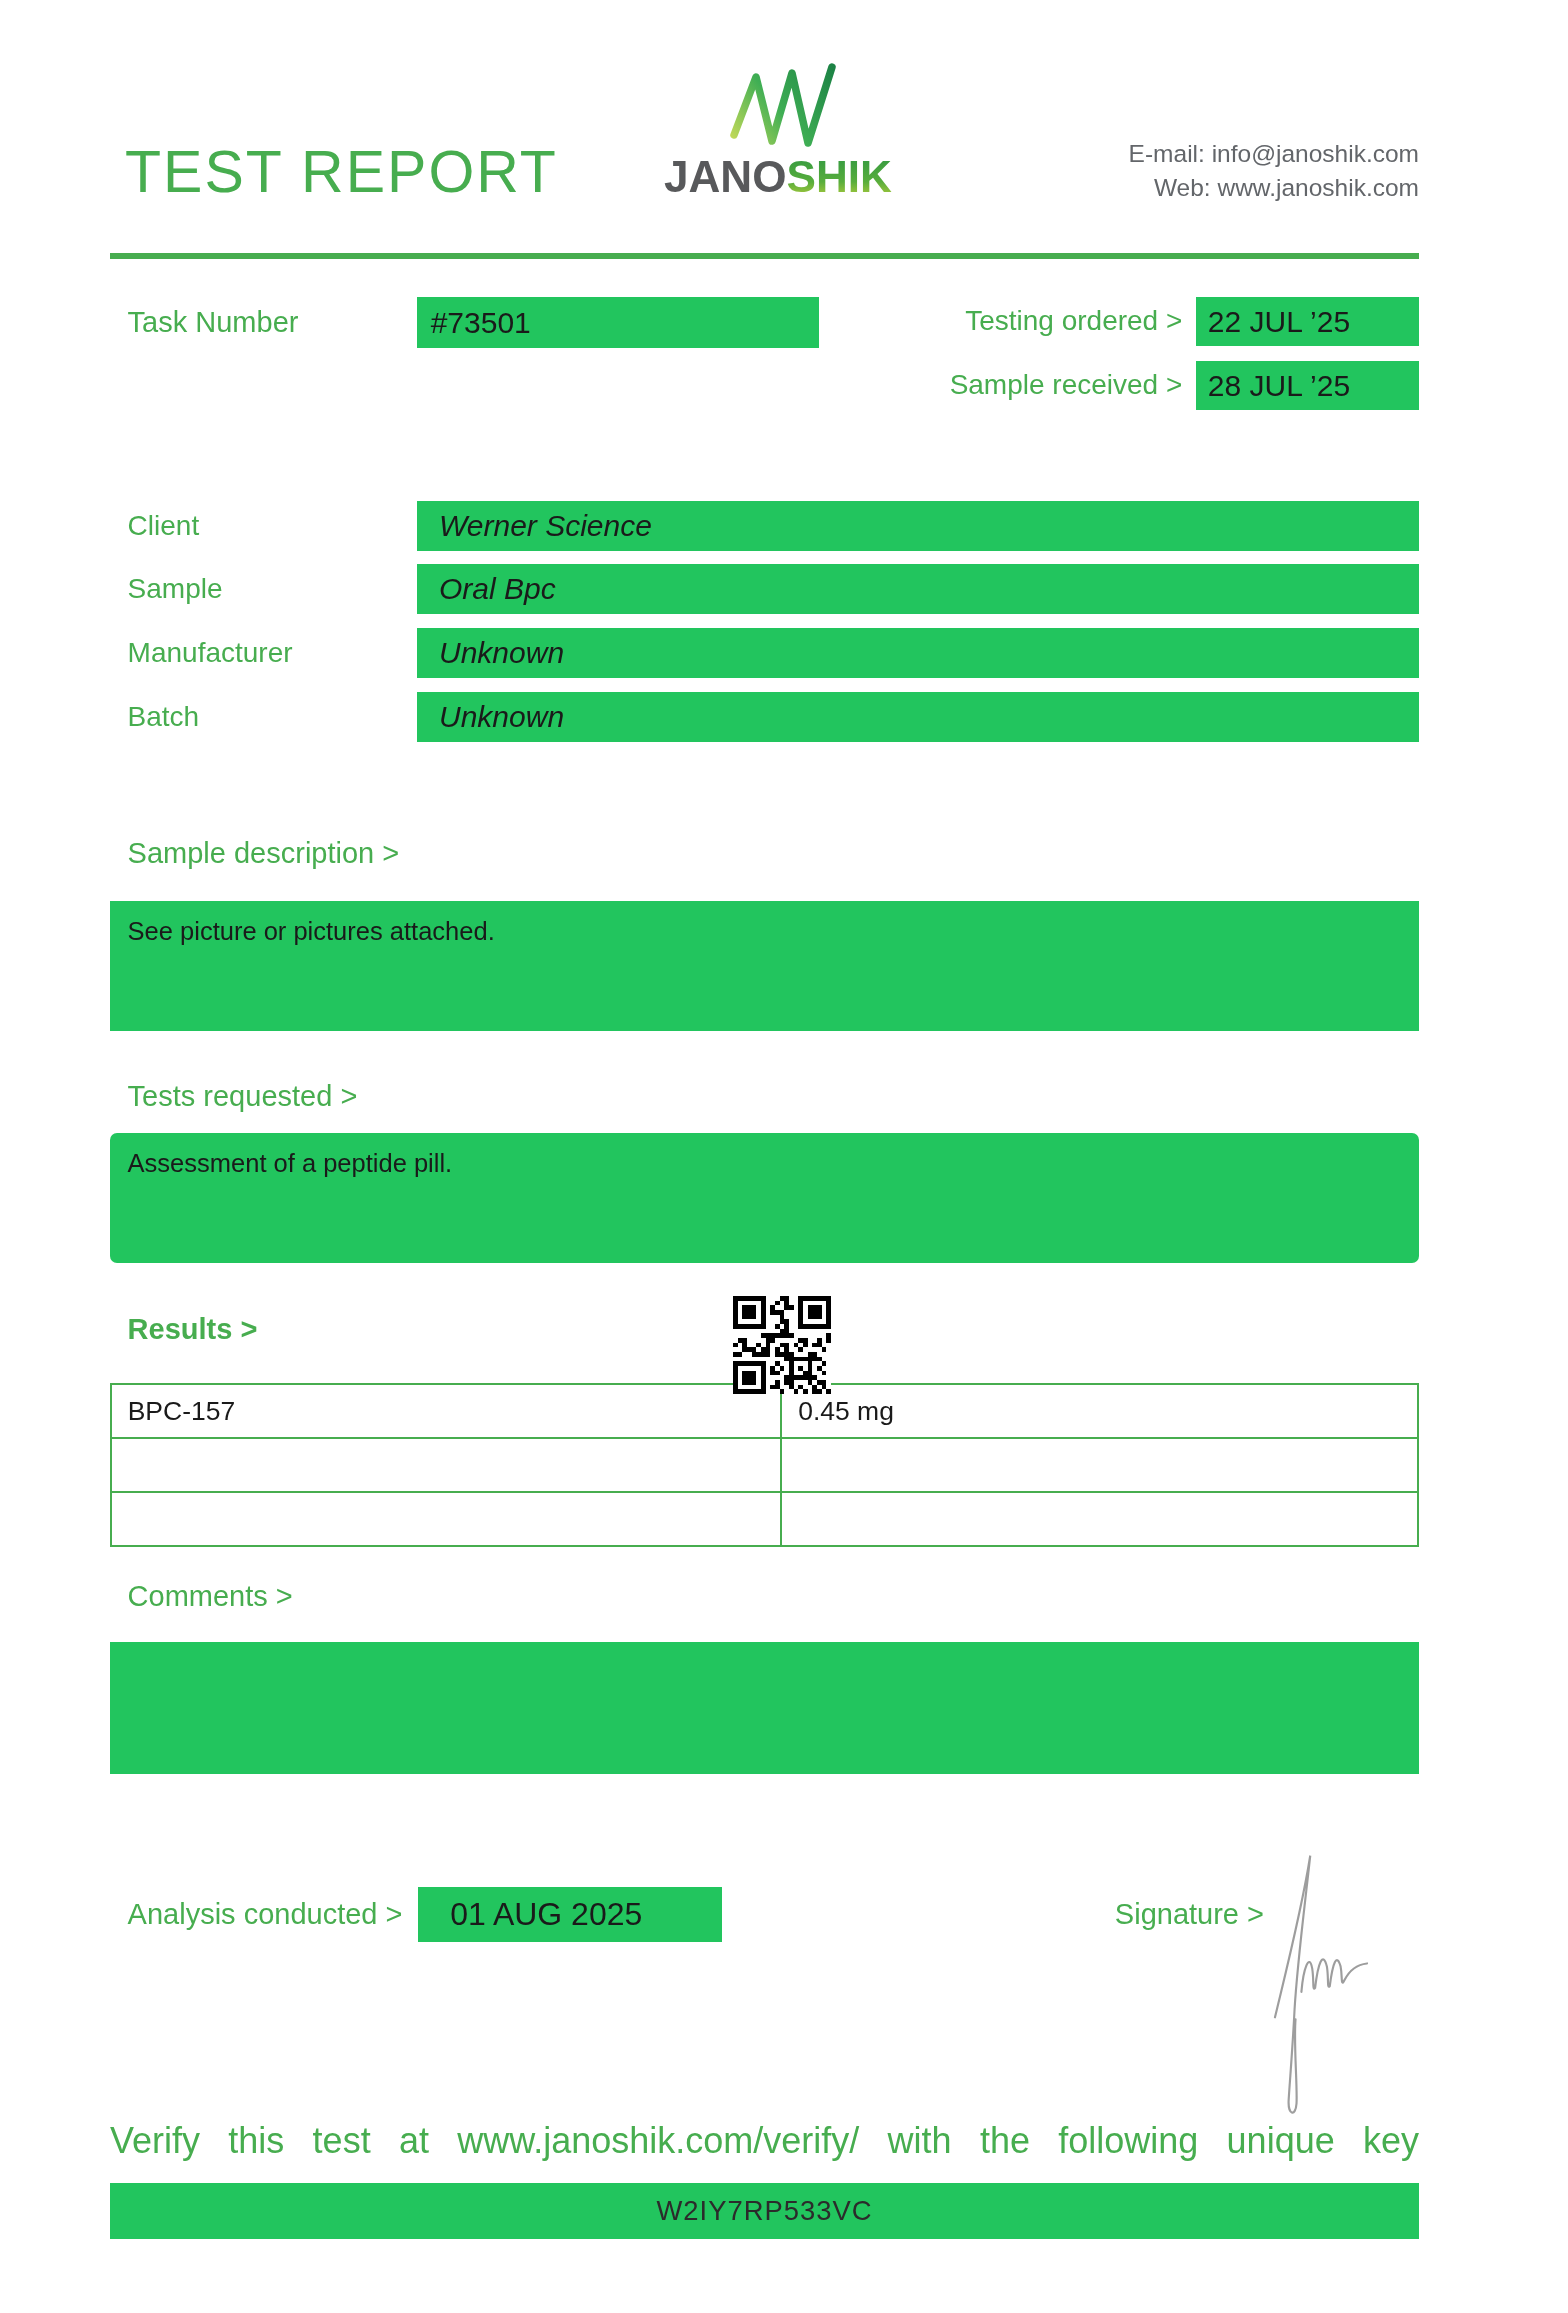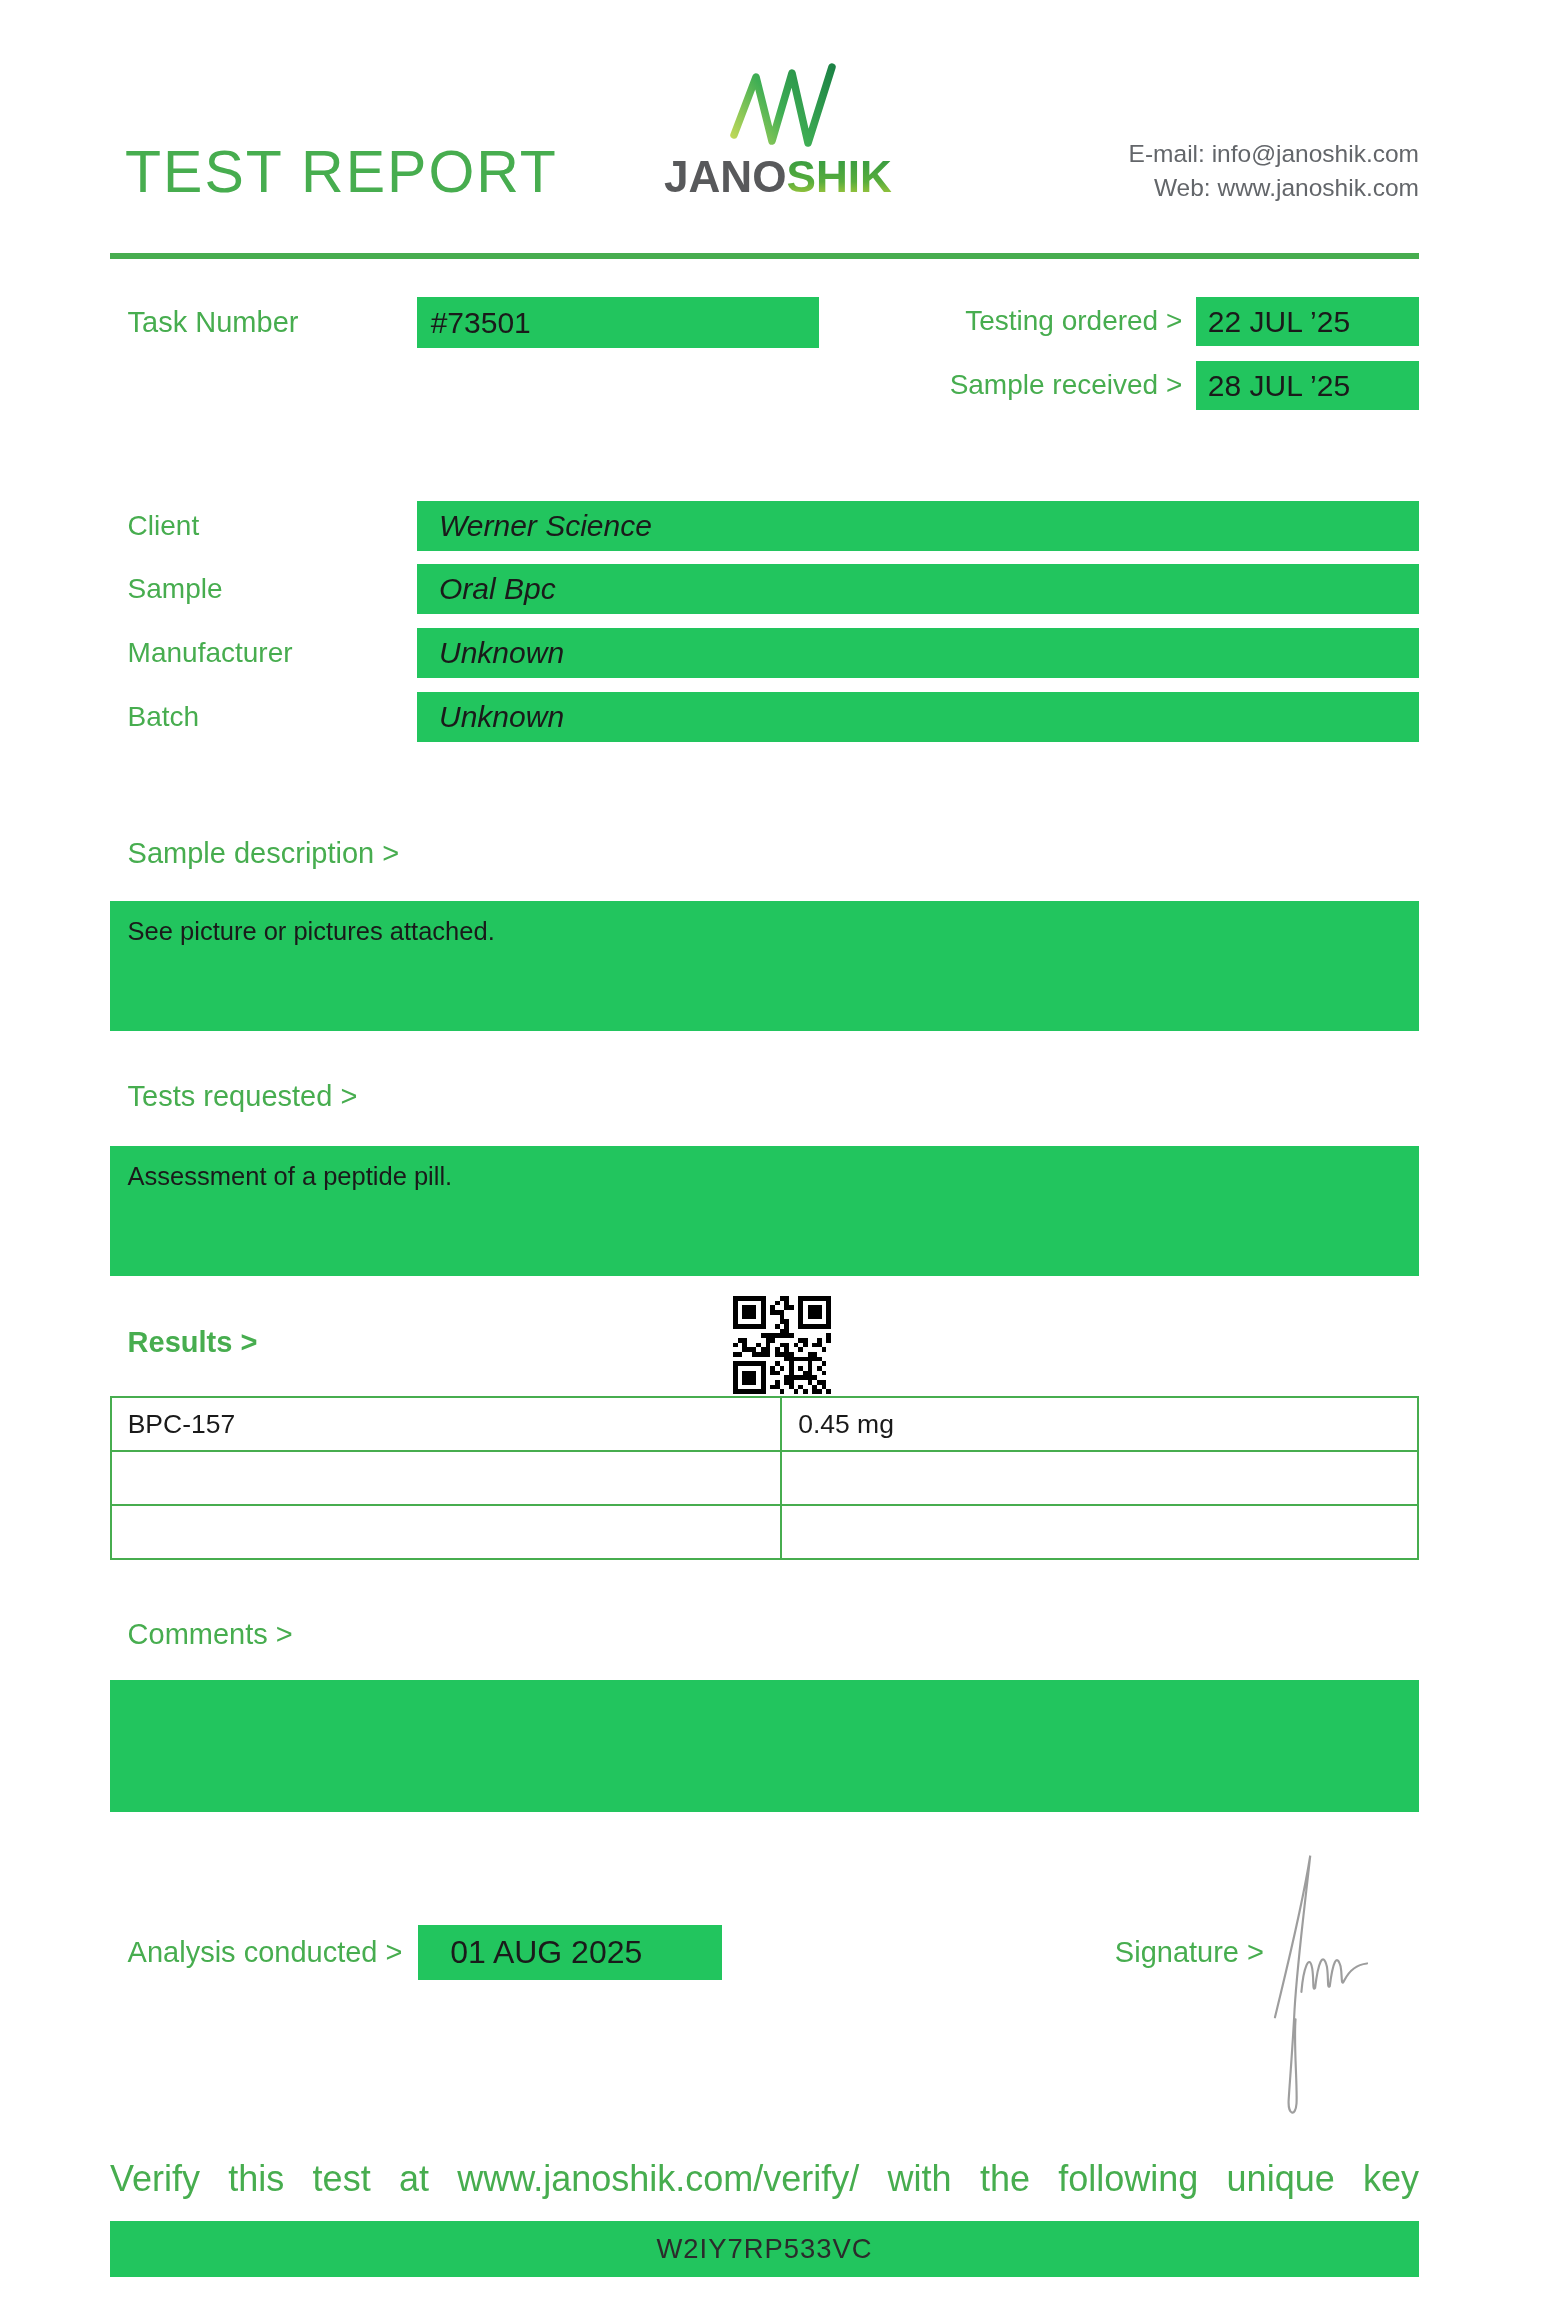--- a/index.html
+++ b/index.html
@@ -39,7 +39,7 @@
   .h-sampledesc{margin-top:94px;}
   .b-sampledesc{margin-top:31px;height:130px;box-sizing:border-box;padding:15.7px 17.6px;font-size:25.5px;}
   .h-tests{margin-top:48px;}
-  .b-tests{margin-top:32px;height:130px;box-sizing:border-box;padding:15.7px 17.6px;font-size:25.5px;}
+  .b-tests{margin-top:19px;height:130px;box-sizing:border-box;padding:15.7px 17.6px;font-size:25.5px;border-radius:7px;}
   .h-results{margin-top:49px;font-weight:bold;}
   .results-table{margin-top:36px;width:100%;border-collapse:collapse;}
   .results-table td{border:2.9px solid #47ad4f;height:52px;padding:0 0 0 15.7px;font-size:26.5px;}

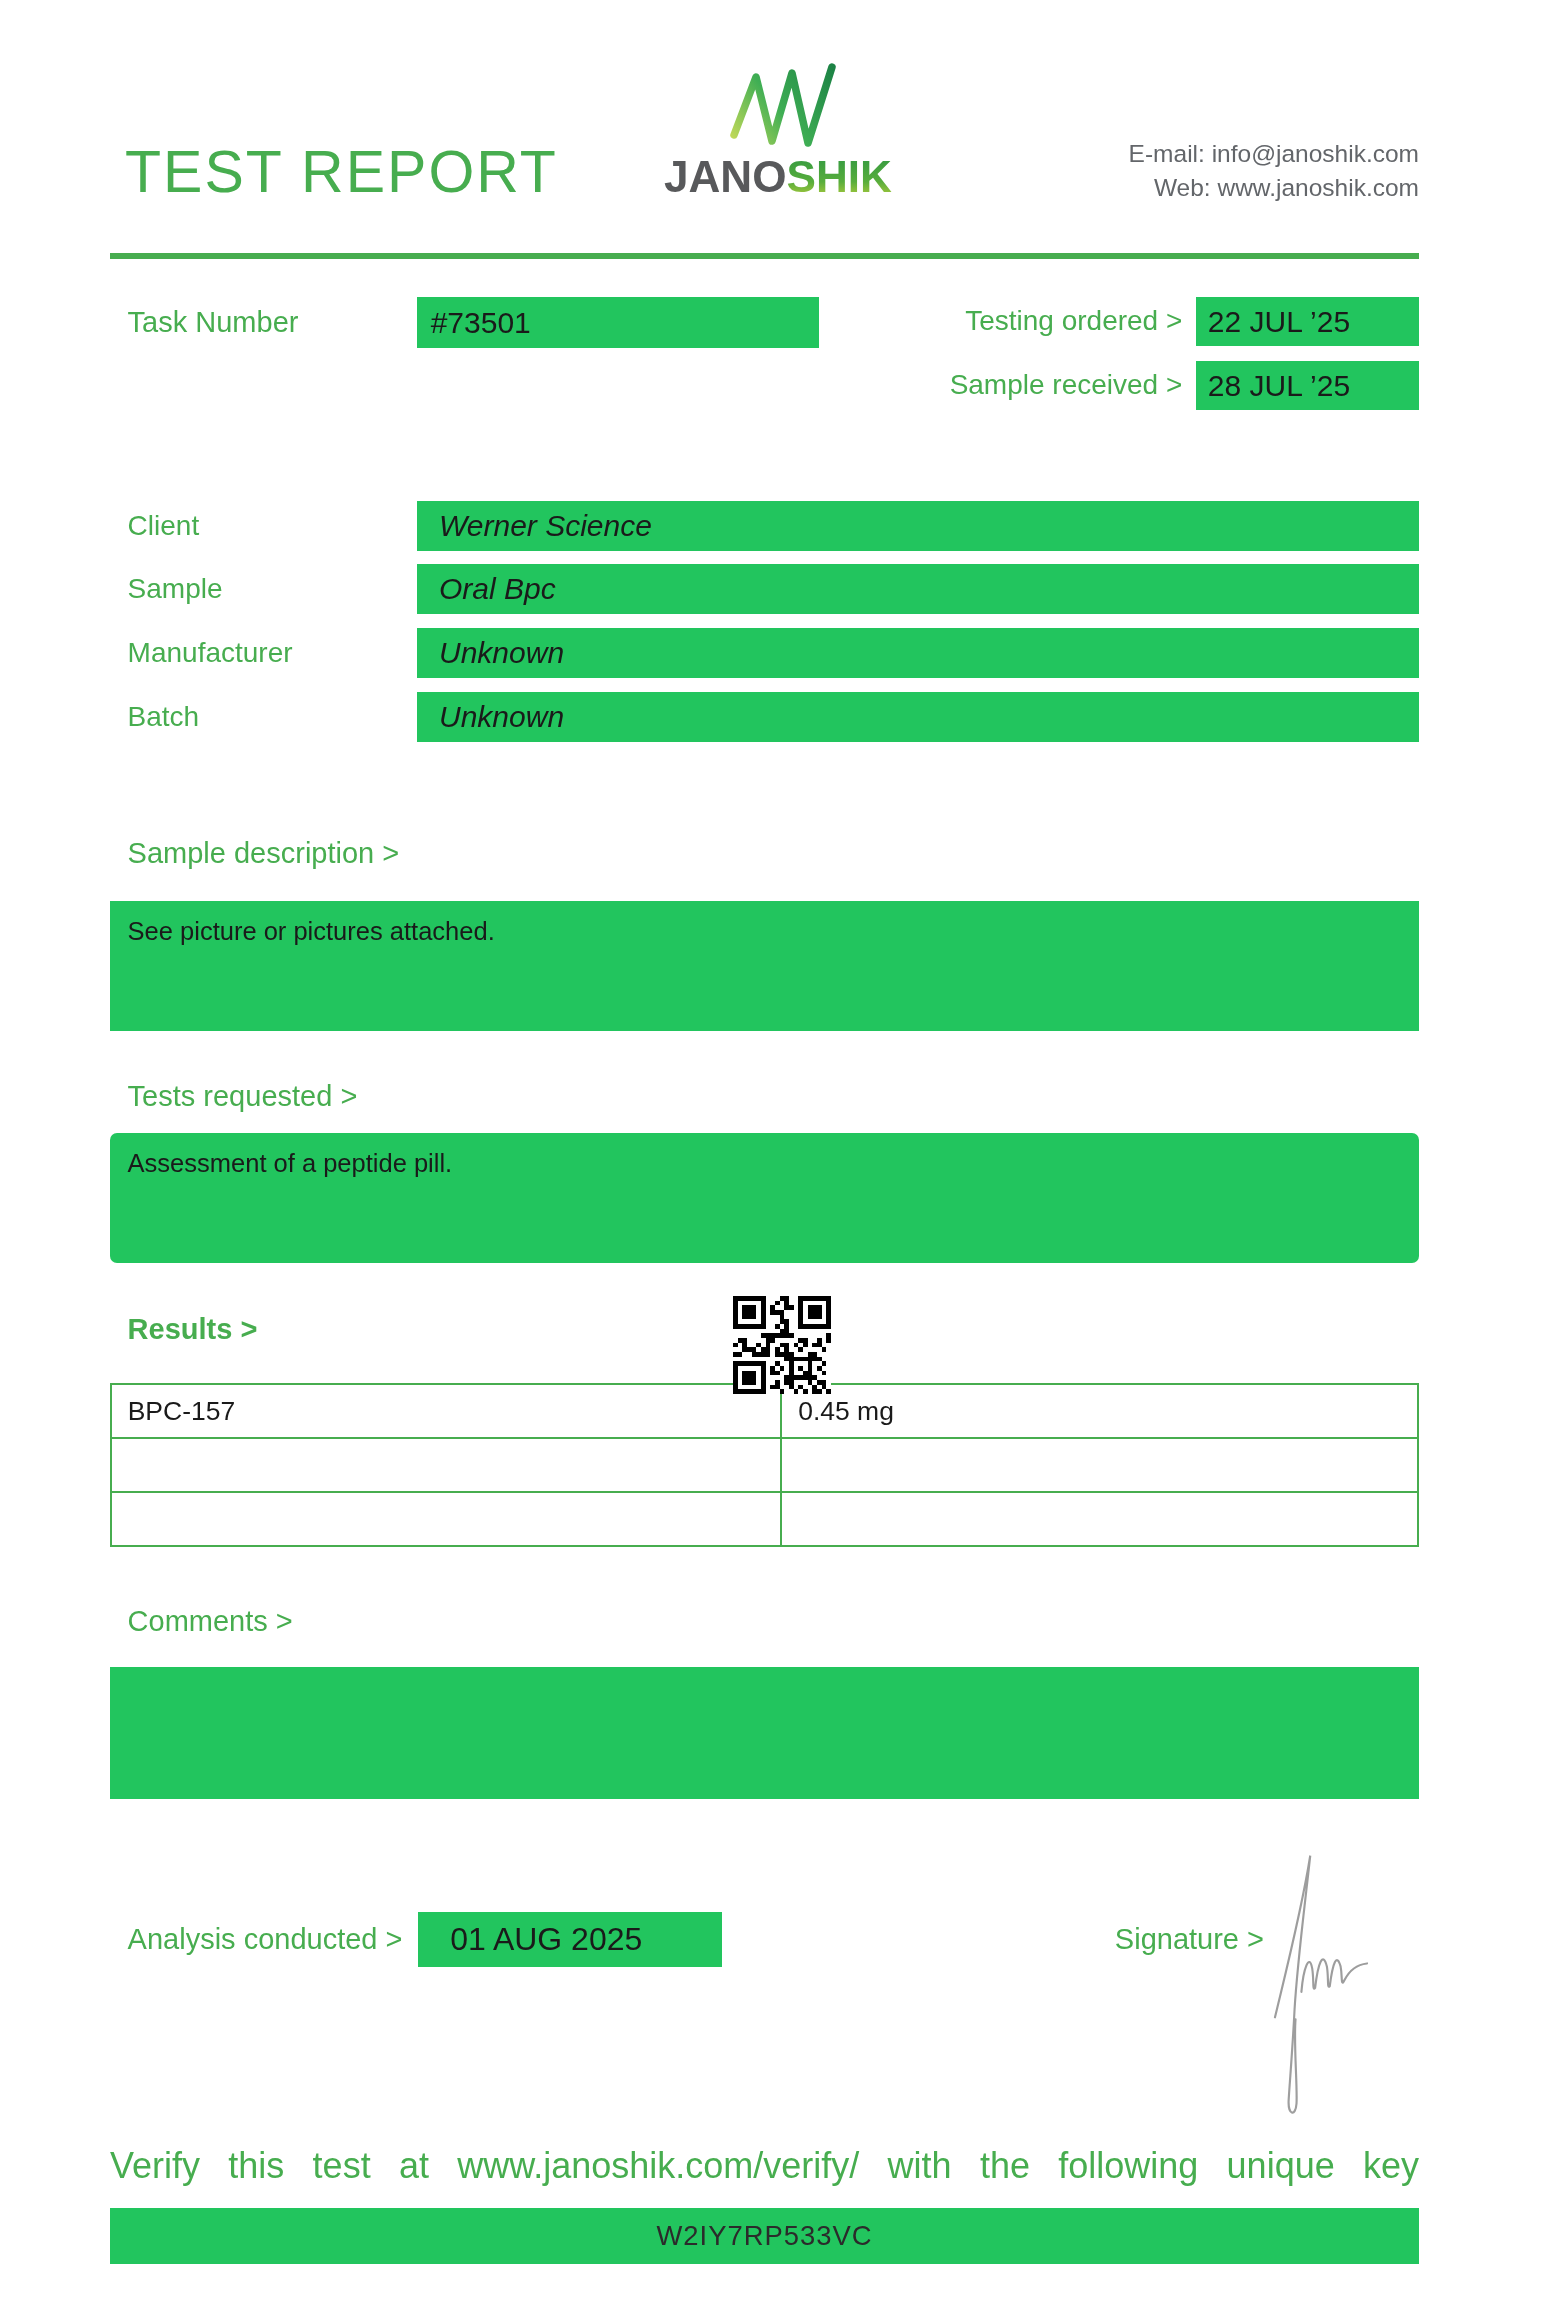--- a/index.html
+++ b/index.html
@@ -44,7 +44,7 @@
   .results-table{margin-top:36px;width:100%;border-collapse:collapse;}
   .results-table td{border:2.9px solid #47ad4f;height:52px;padding:0 0 0 15.7px;font-size:26.5px;}
   .results-table td:first-child{width:51.3%;}
-  .h-comments{margin-top:57px;}
+  .h-comments{margin-top:32px;}
   .b-comments{margin-top:28px;height:132px;box-sizing:border-box;padding:15.7px 17.6px;font-size:25.5px;}
   
   .footer-row{margin-top:113px;display:flex;align-items:center;height:55px;}

